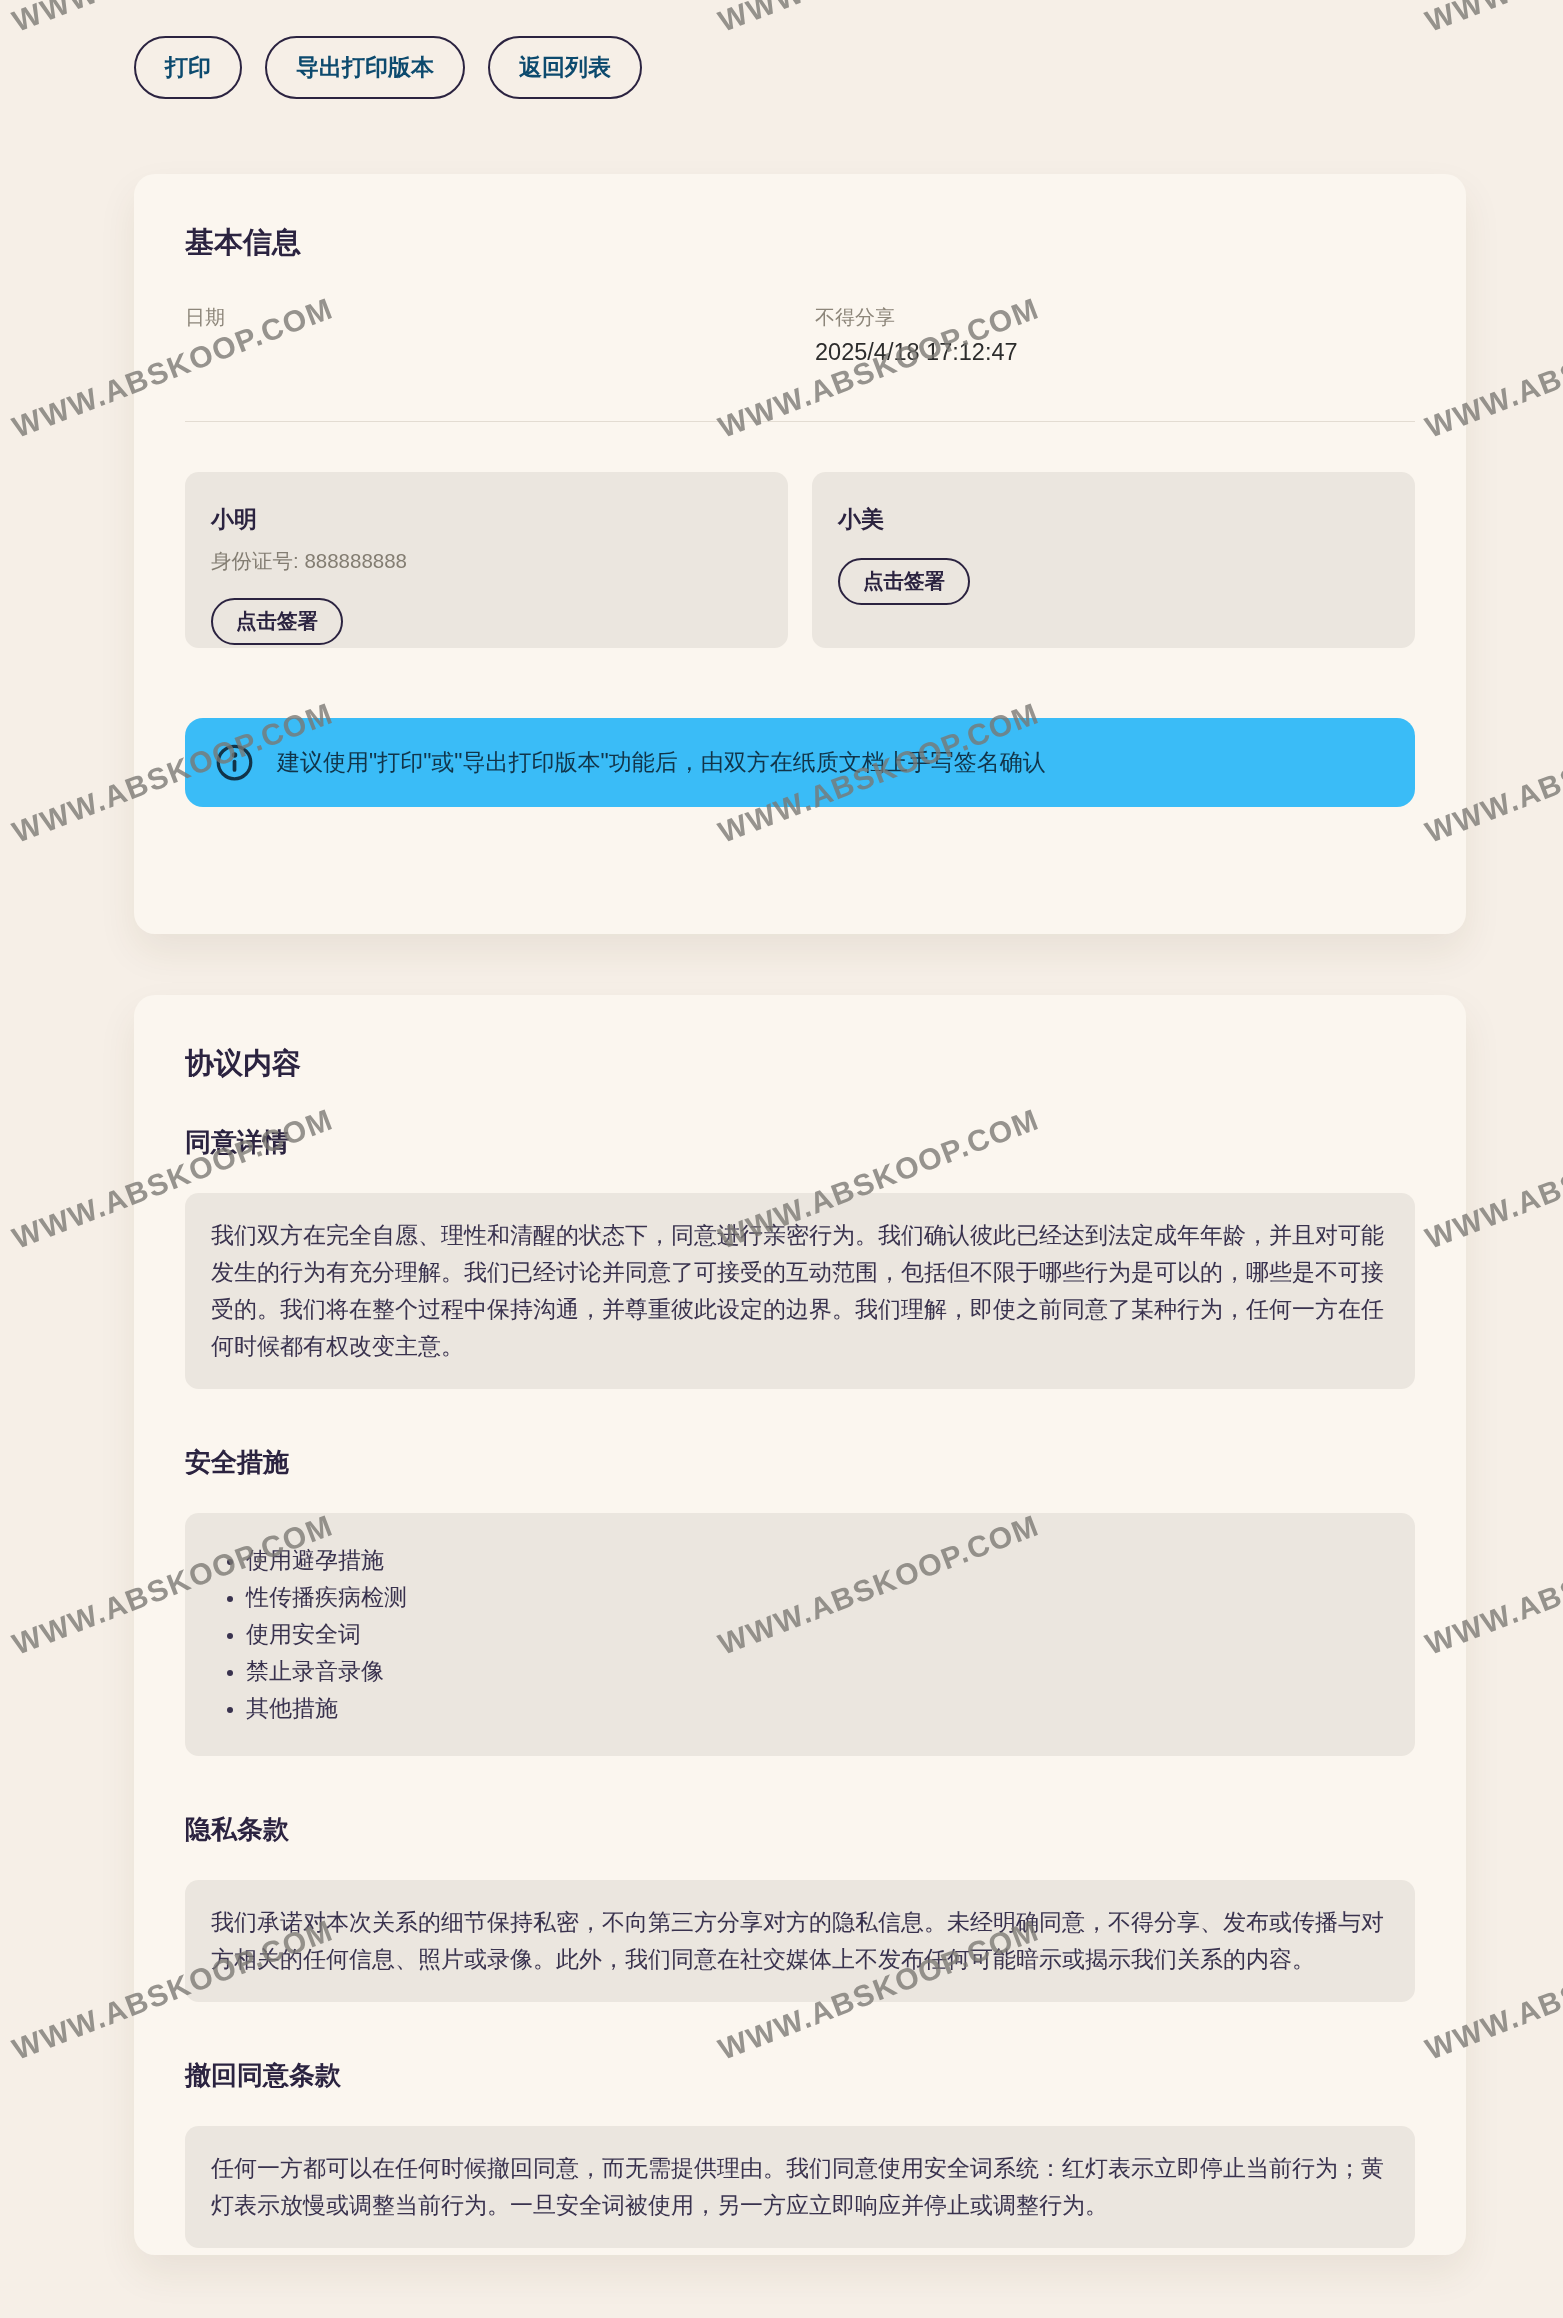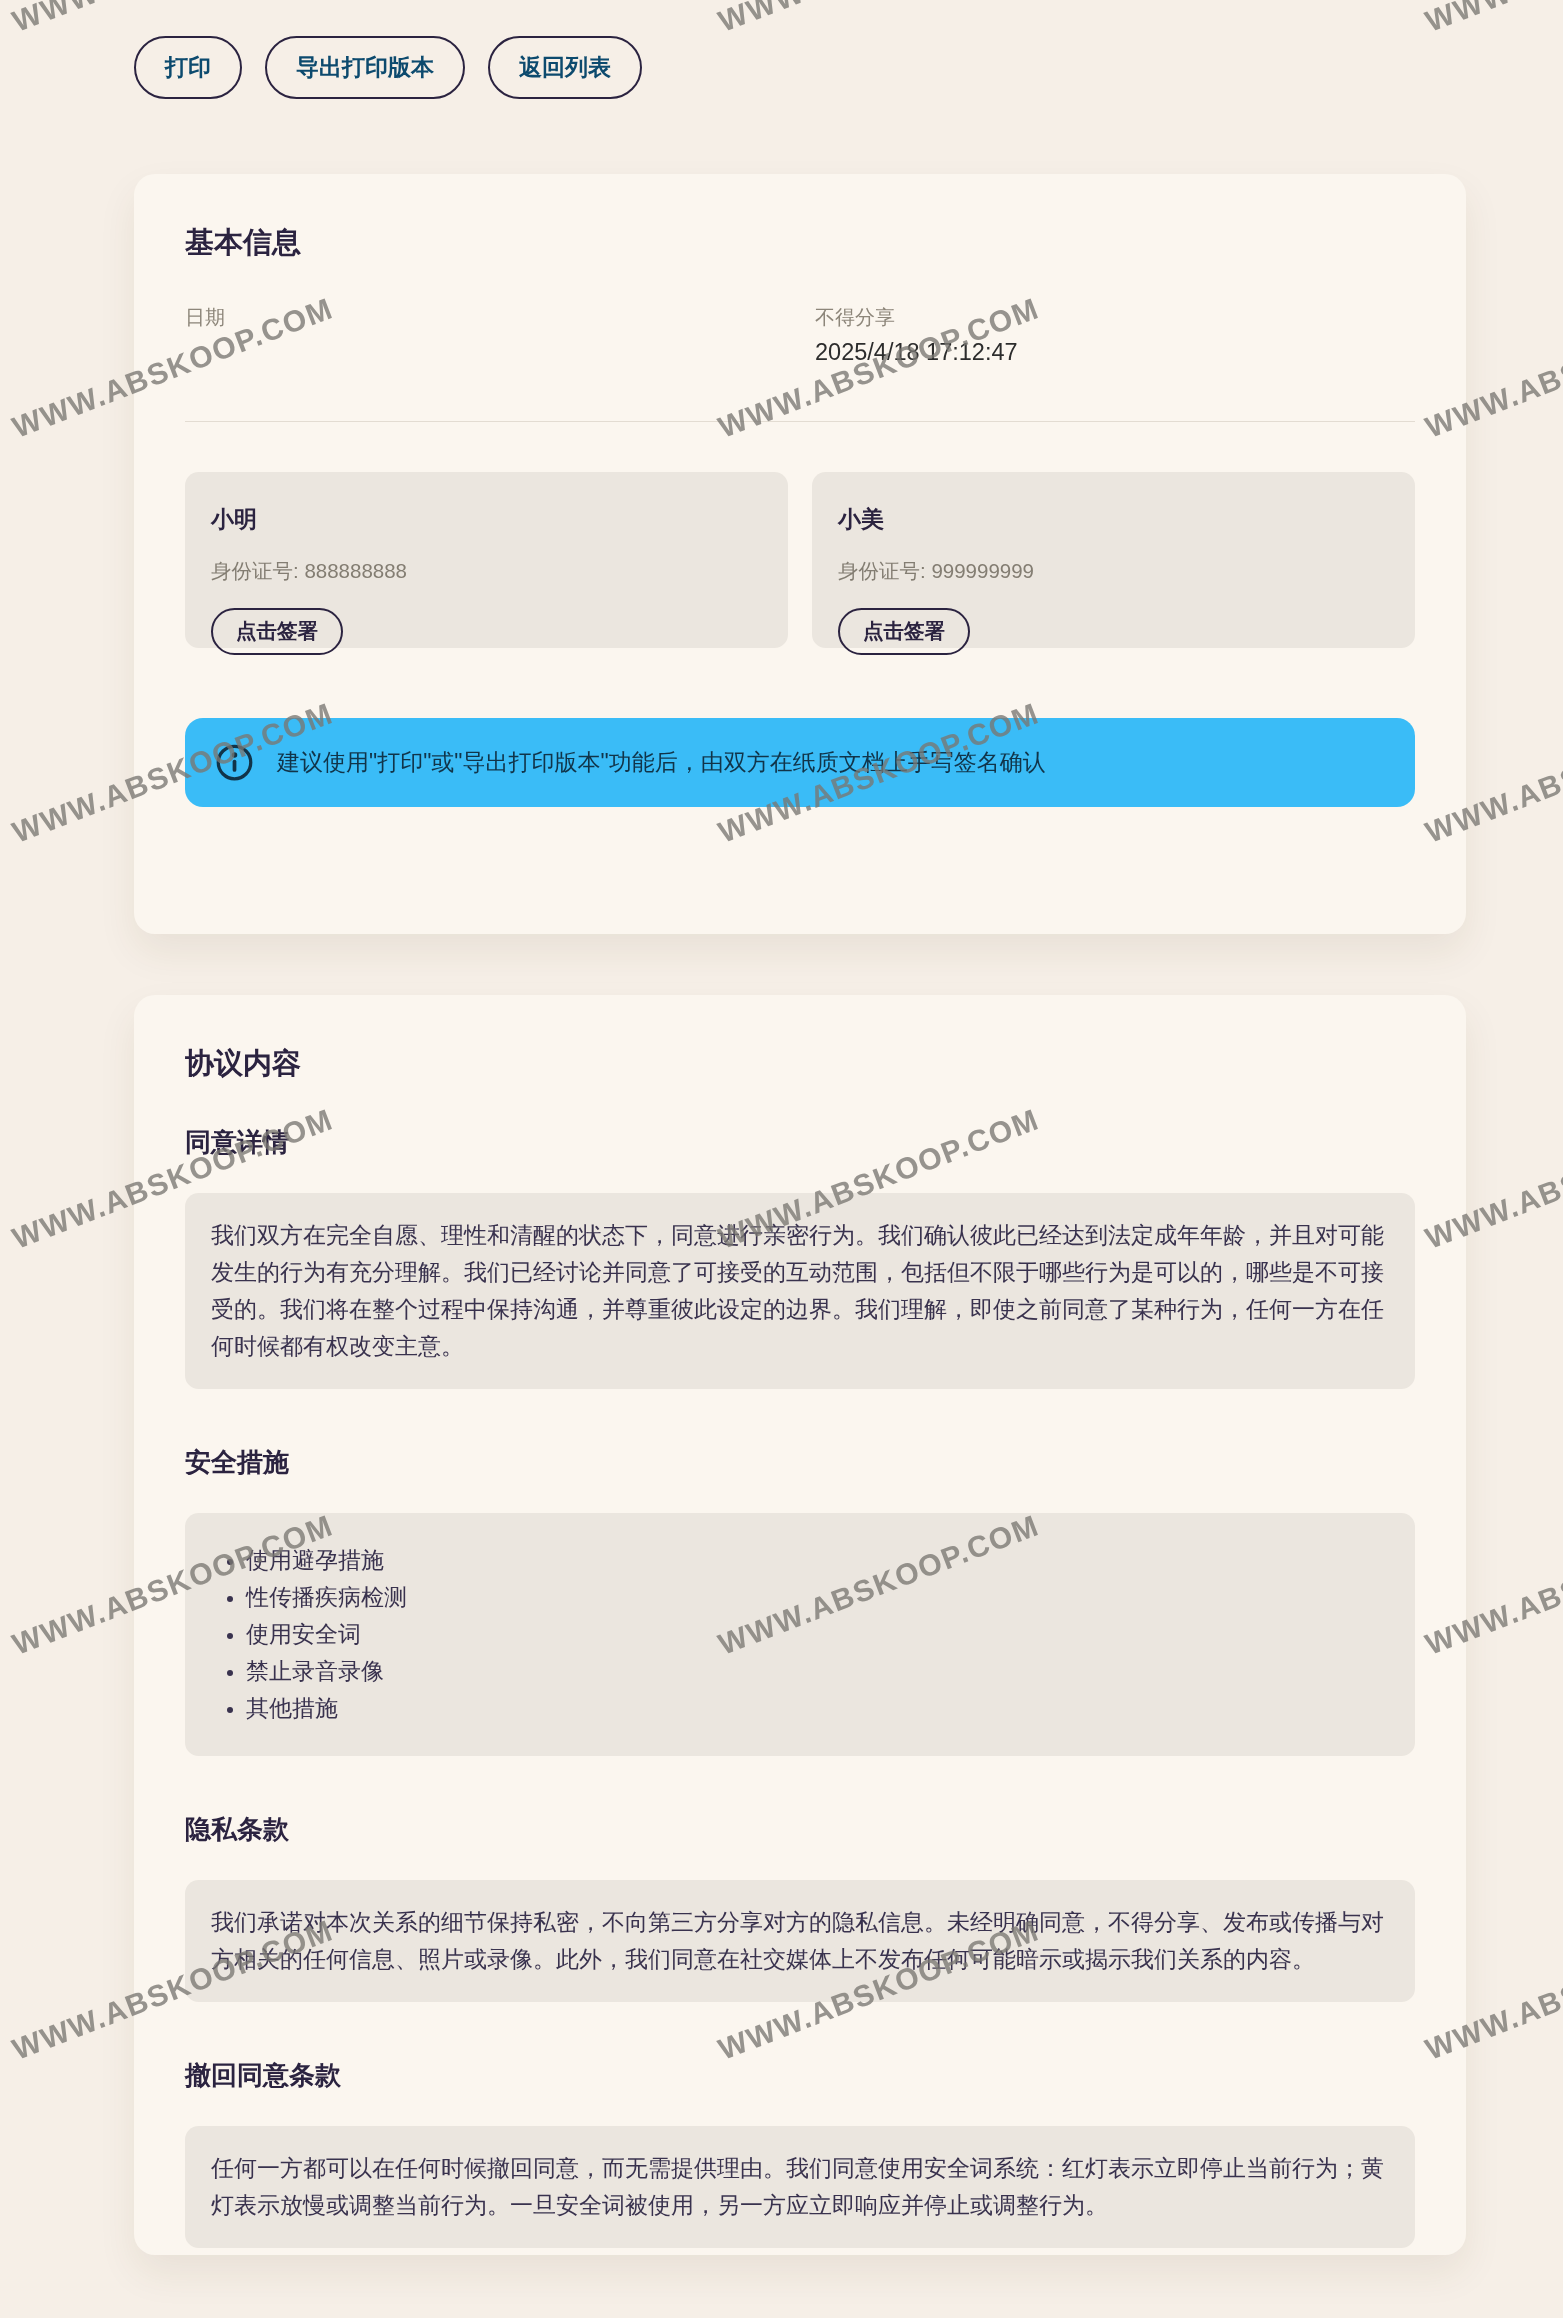--- a/index.html
+++ b/index.html
@@ -40,7 +40,7 @@
   .party-grid{display:grid;grid-template-columns:1fr 1fr;column-gap:24px;margin-top:33px;}
   .party-box{background:#ebe6df;border-radius:13.6px;padding:32px 26px;box-sizing:border-box;height:176px;}
   .party-name{font-size:23px;font-weight:700;color:#2b2340;}
-  .party-id{font-size:20.5px;color:#837d72;margin-top:22px;}
+  .party-id{font-size:20.5px;color:#837d72;margin-top:12px;}
   .sign-btn{margin-top:23px;border:2.3px solid #2b2340;border-radius:757px;background:transparent;
             color:#2b2340;font-size:20.5px;font-weight:600;padding:11.4px 23px;font-family:inherit;
             cursor:pointer;line-height:1;}

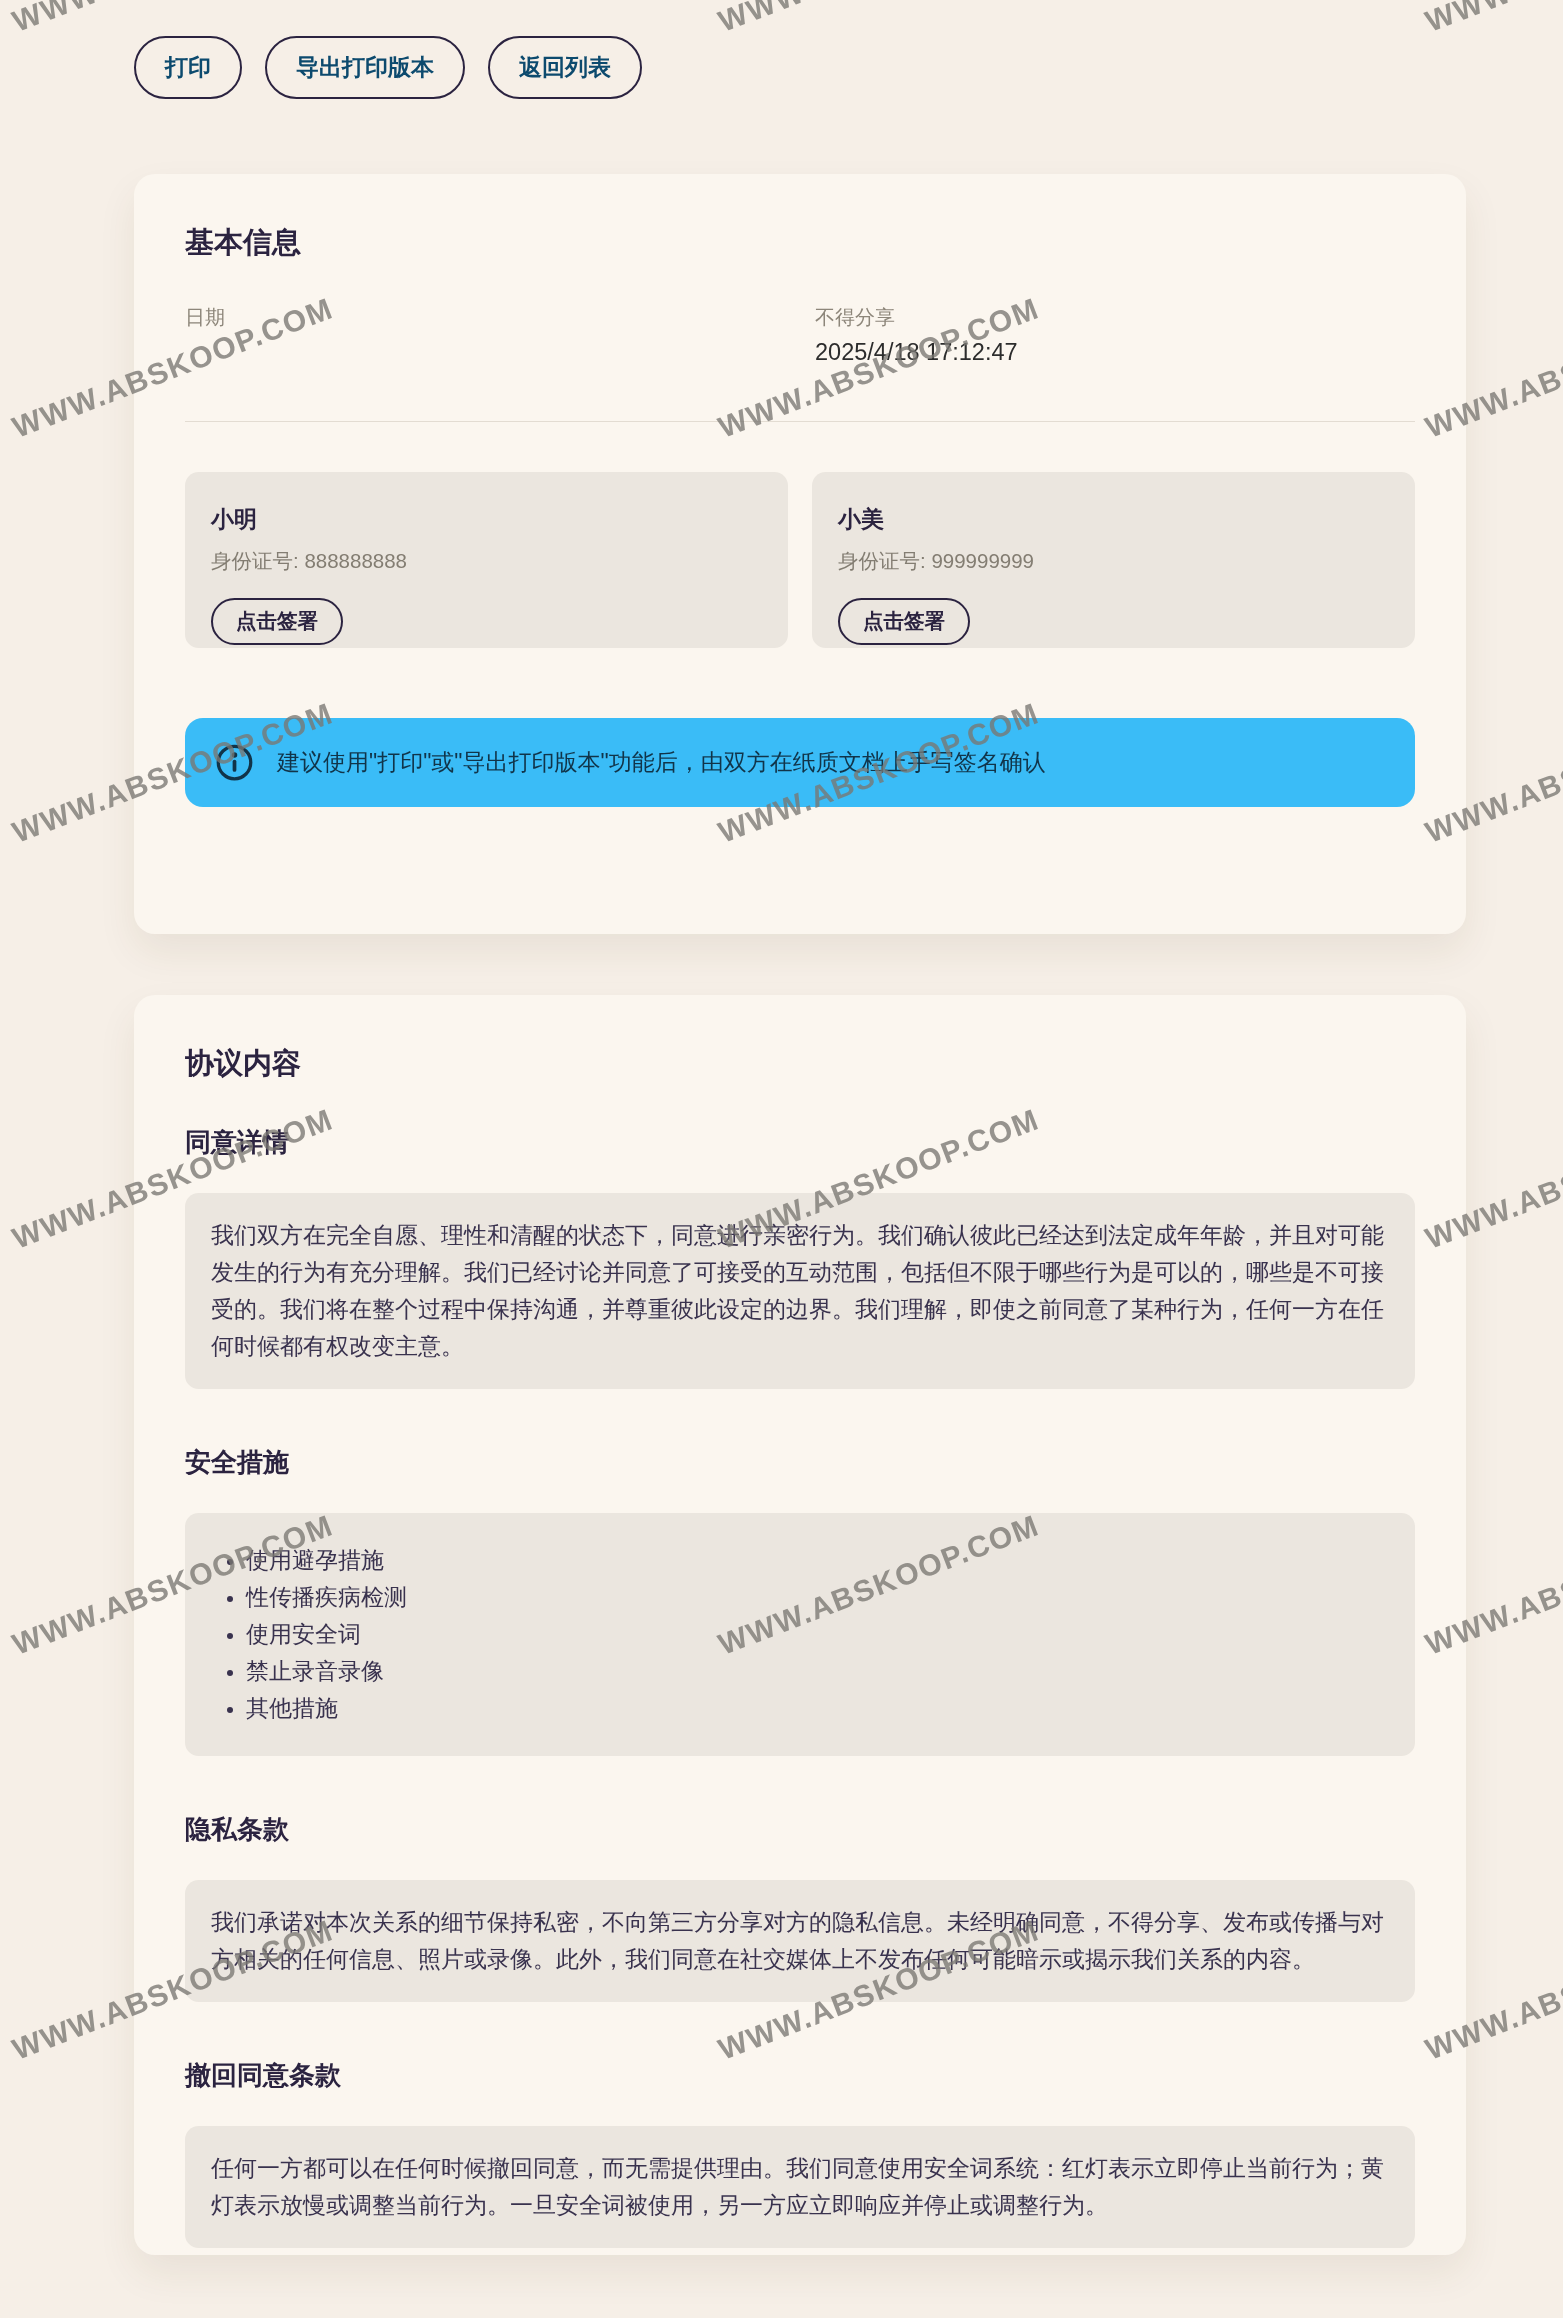--- a/index.html
+++ b/index.html
@@ -97,7 +97,6 @@
       </div>
       <div class="party-box">
         <div class="party-name">小美</div>
-        <div class="party-id">身份证号: 999999999</div>
         <button class="sign-btn">点击签署</button>
       </div>
     </div>

